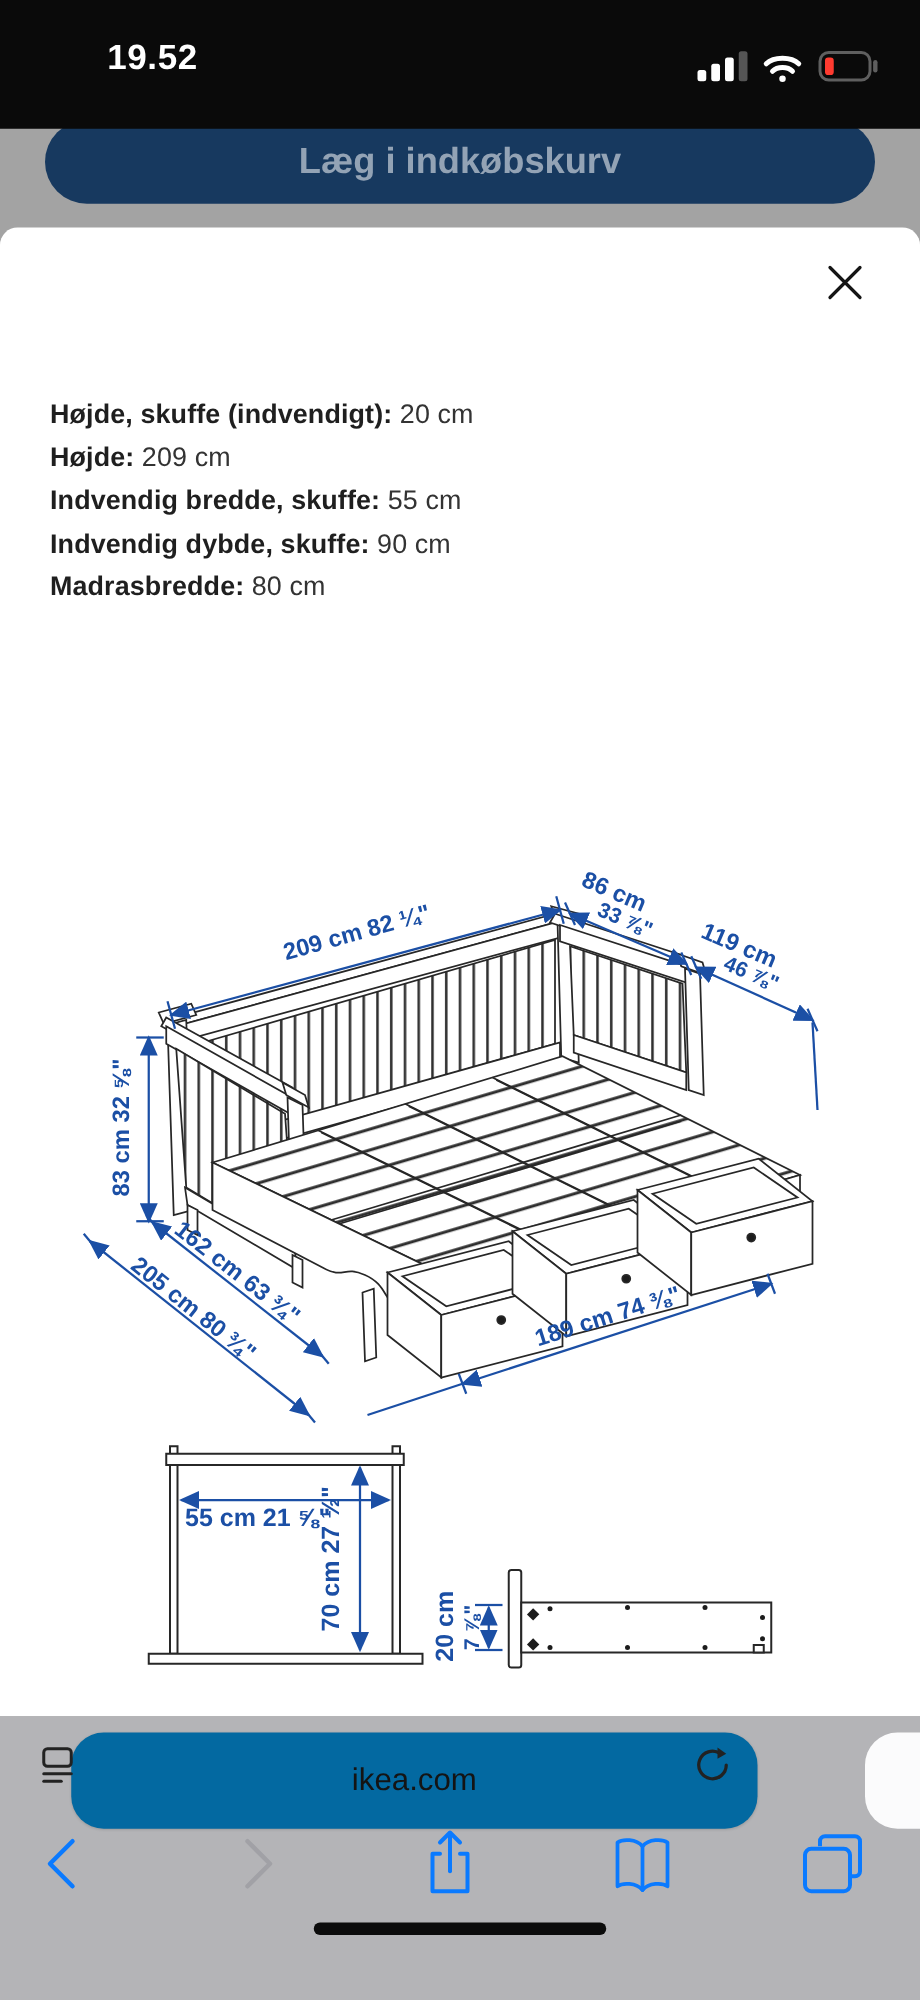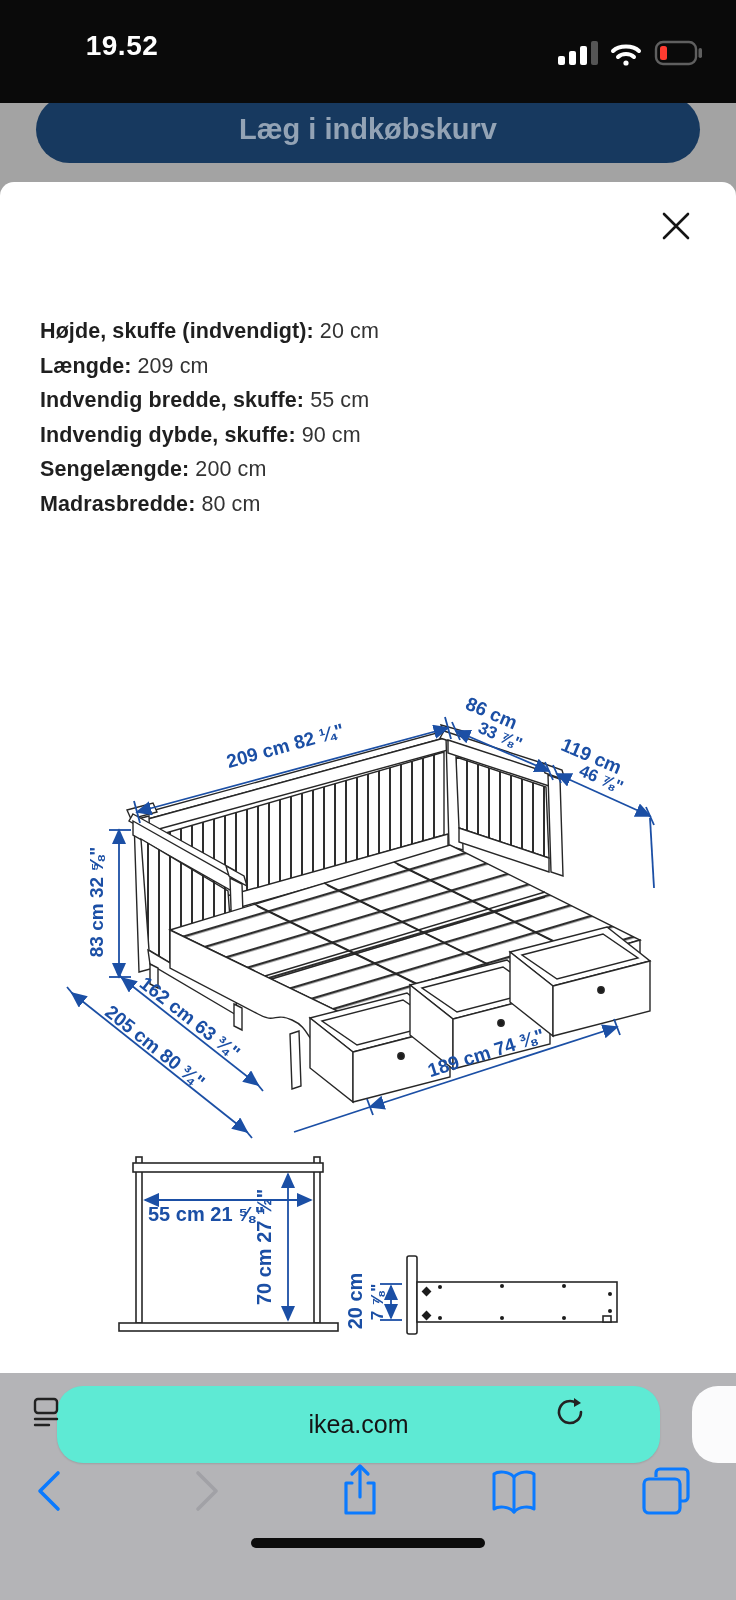--- a/index.html
+++ b/index.html
@@ -53,7 +53,7 @@
 
       <div class="spec-row"><span class="spec-label">Højde, skuffe (indvendigt):</span><span class="spec-value">20 cm</span></div>
 
-      <div class="spec-row"><span class="spec-label">Længde:</span><span class="spec-value">209 cm</span></div>
+      <div class="spec-row"><span class="spec-label">Højde:</span><span class="spec-value">209 cm</span></div>
 
 
 

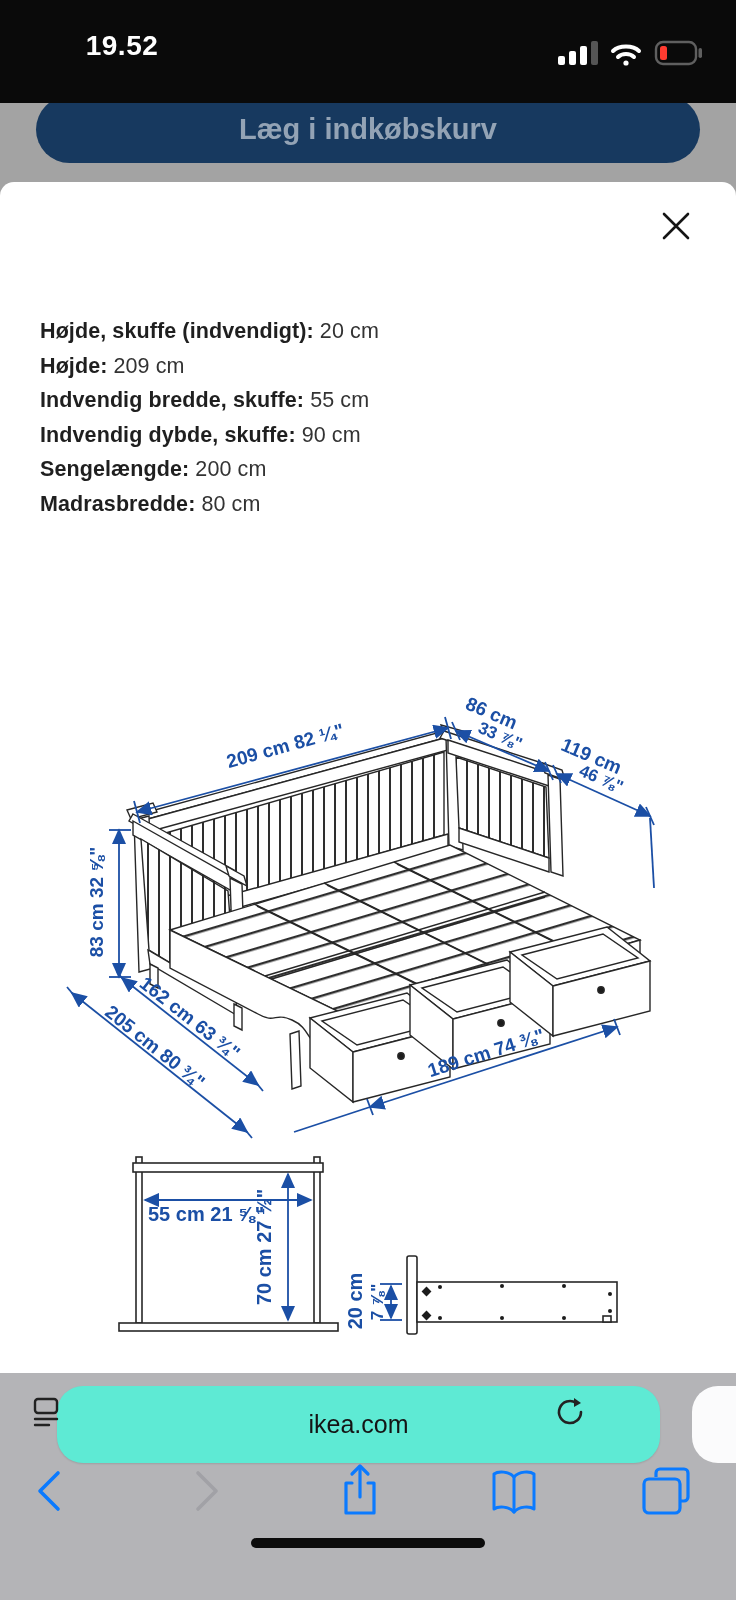--- a/index.html
+++ b/index.html
@@ -62,7 +62,6 @@
       <div class="spec-row"><span class="spec-label">Indvendig dybde, skuffe:</span><span class="spec-value">90 cm</span></div>
 
 
-      <div class="spec-row"><span class="spec-label">Sengelængde:</span><span class="spec-value">200 cm</span></div>
 
 
       <div class="spec-row"><span class="spec-label">Madrasbredde:</span><span class="spec-value">80 cm</span></div>

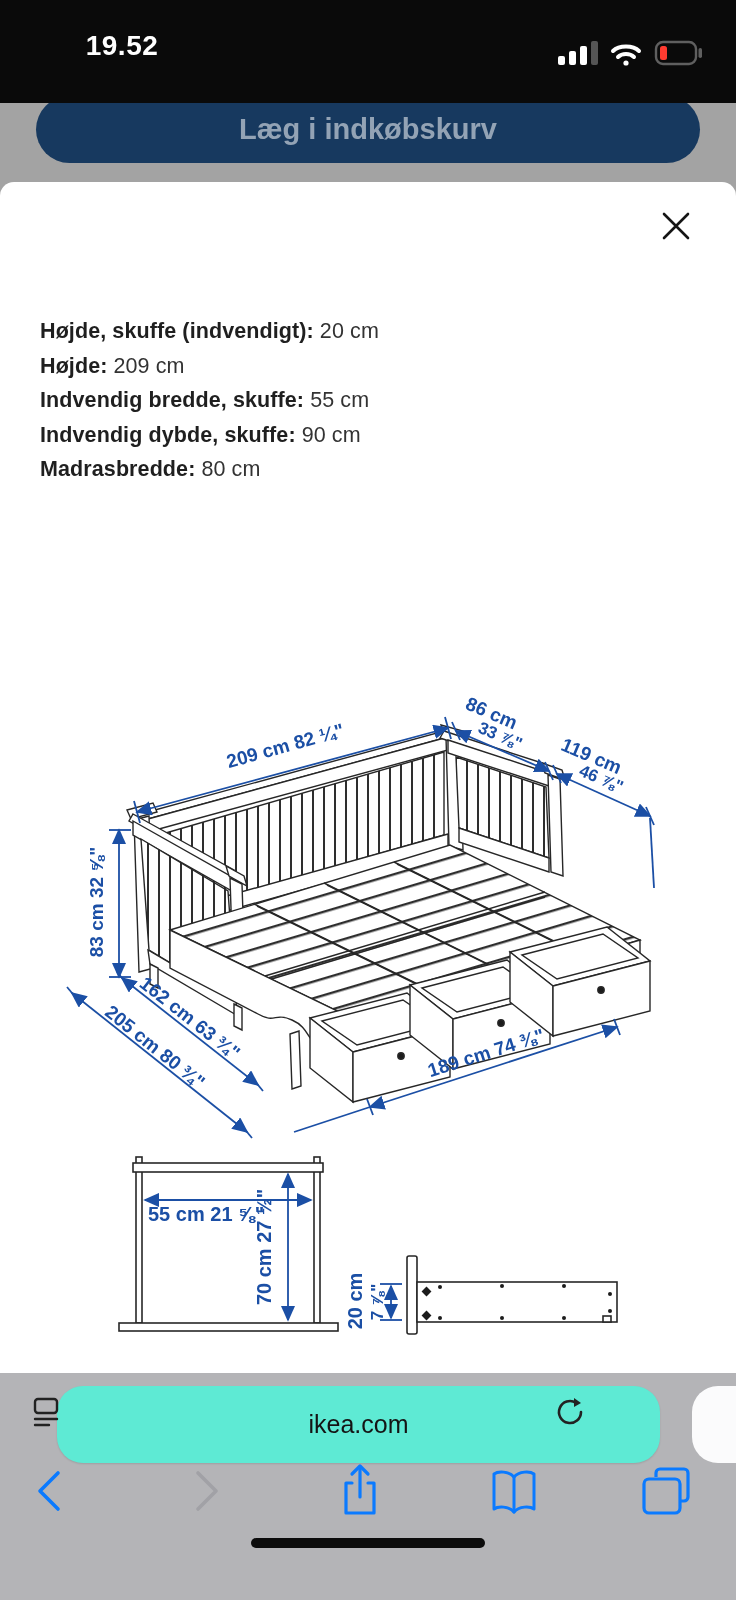--- a/index.html
+++ b/index.html
@@ -28,7 +28,7 @@
   .art{position:absolute;left:0;top:0;z-index:4;pointer-events:none;}
   
   .browser{position:absolute;left:0;top:1373px;width:736px;height:227px;background:#b4b4b7;z-index:7;}
-  .url-pill{position:absolute;left:57px;top:13px;width:603px;height:77px;background:#5eead4;border-radius:26px;
+  .url-pill{position:absolute;left:57px;top:13px;width:549px;height:77px;background:#0369a1;border-radius:26px;
             box-shadow:0 1px 2px rgba(0,0,0,.12);display:flex;align-items:center;justify-content:center;}
   .url-text{font-size:25px;color:#141414;font-weight:400;}
   .tab-peek{position:absolute;left:692px;top:13px;width:70px;height:77px;background:#fbfbfc;border-radius:26px;}

